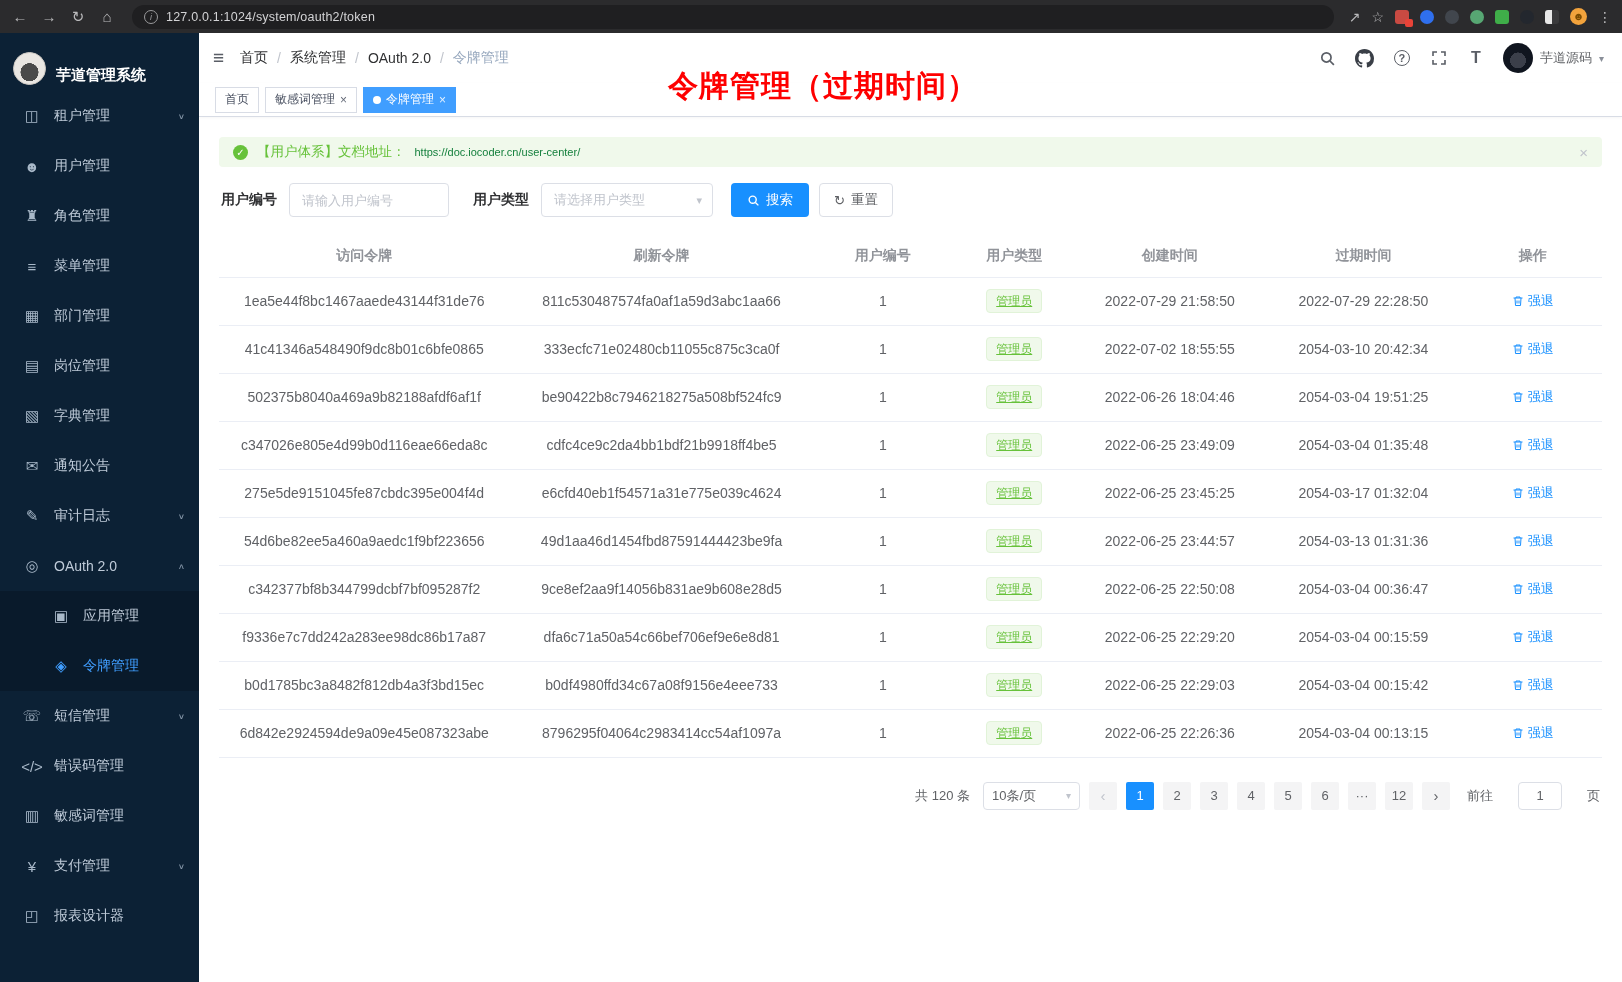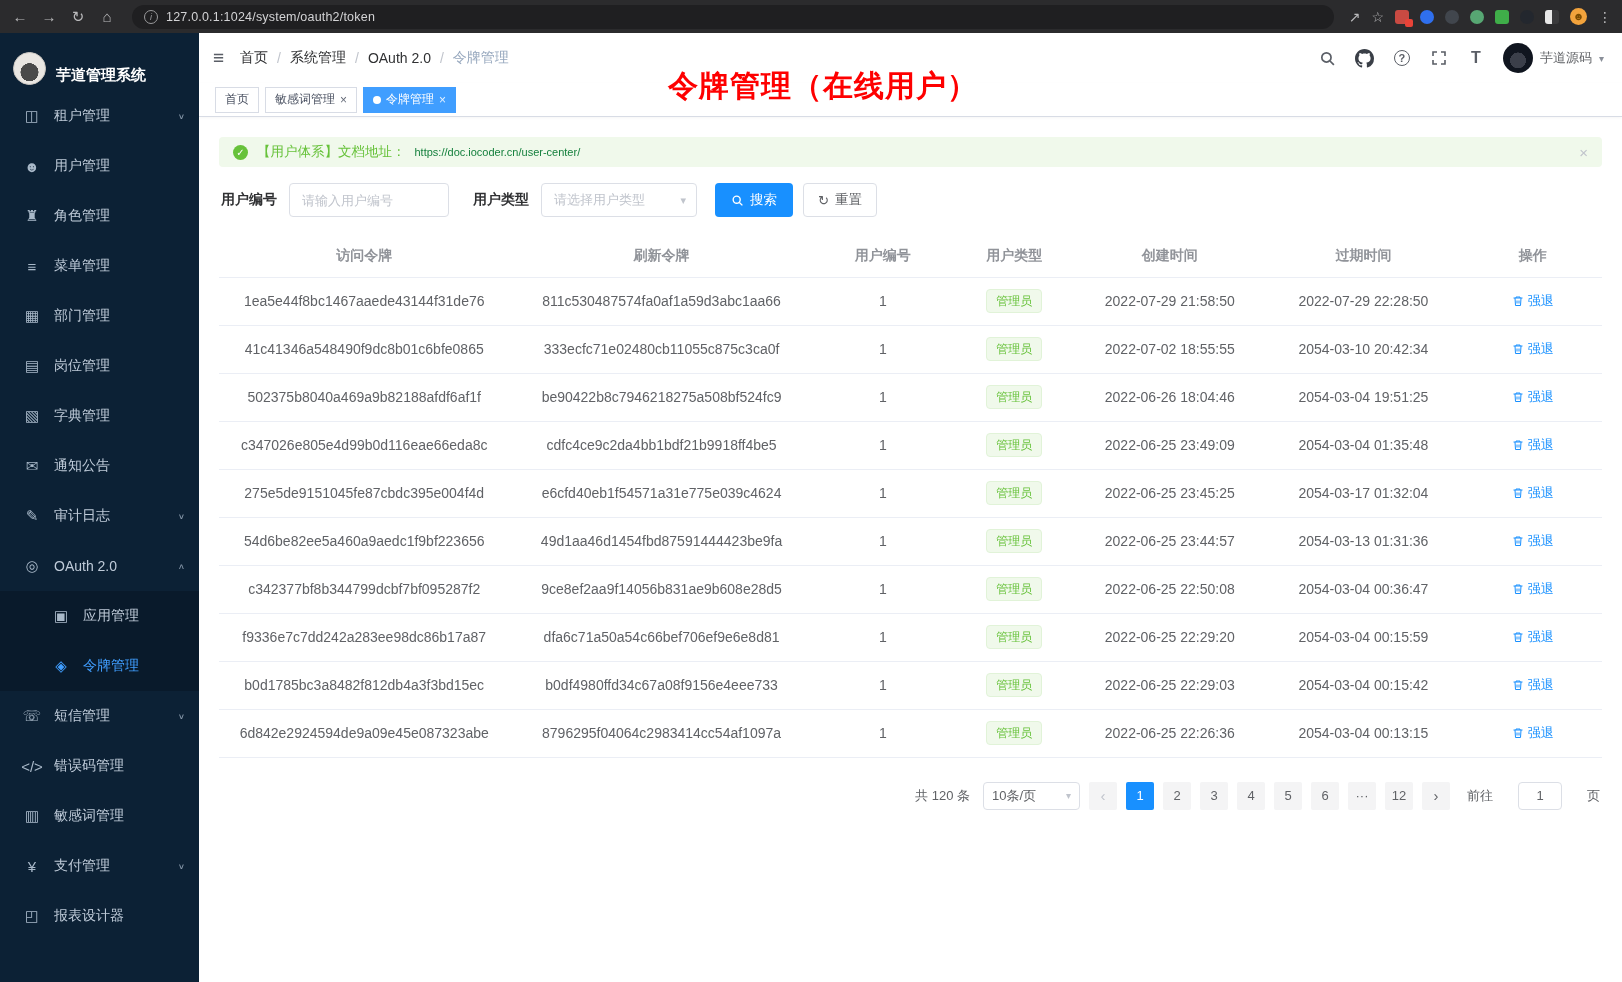--- a/index.html
+++ b/index.html
@@ -494,6 +494,6 @@
   </div>
 </div>
 
-<div class="annotation">令牌管理（在线用户）</div>
+<div class="annotation">令牌管理（过期时间）</div>
 
 </body></html>

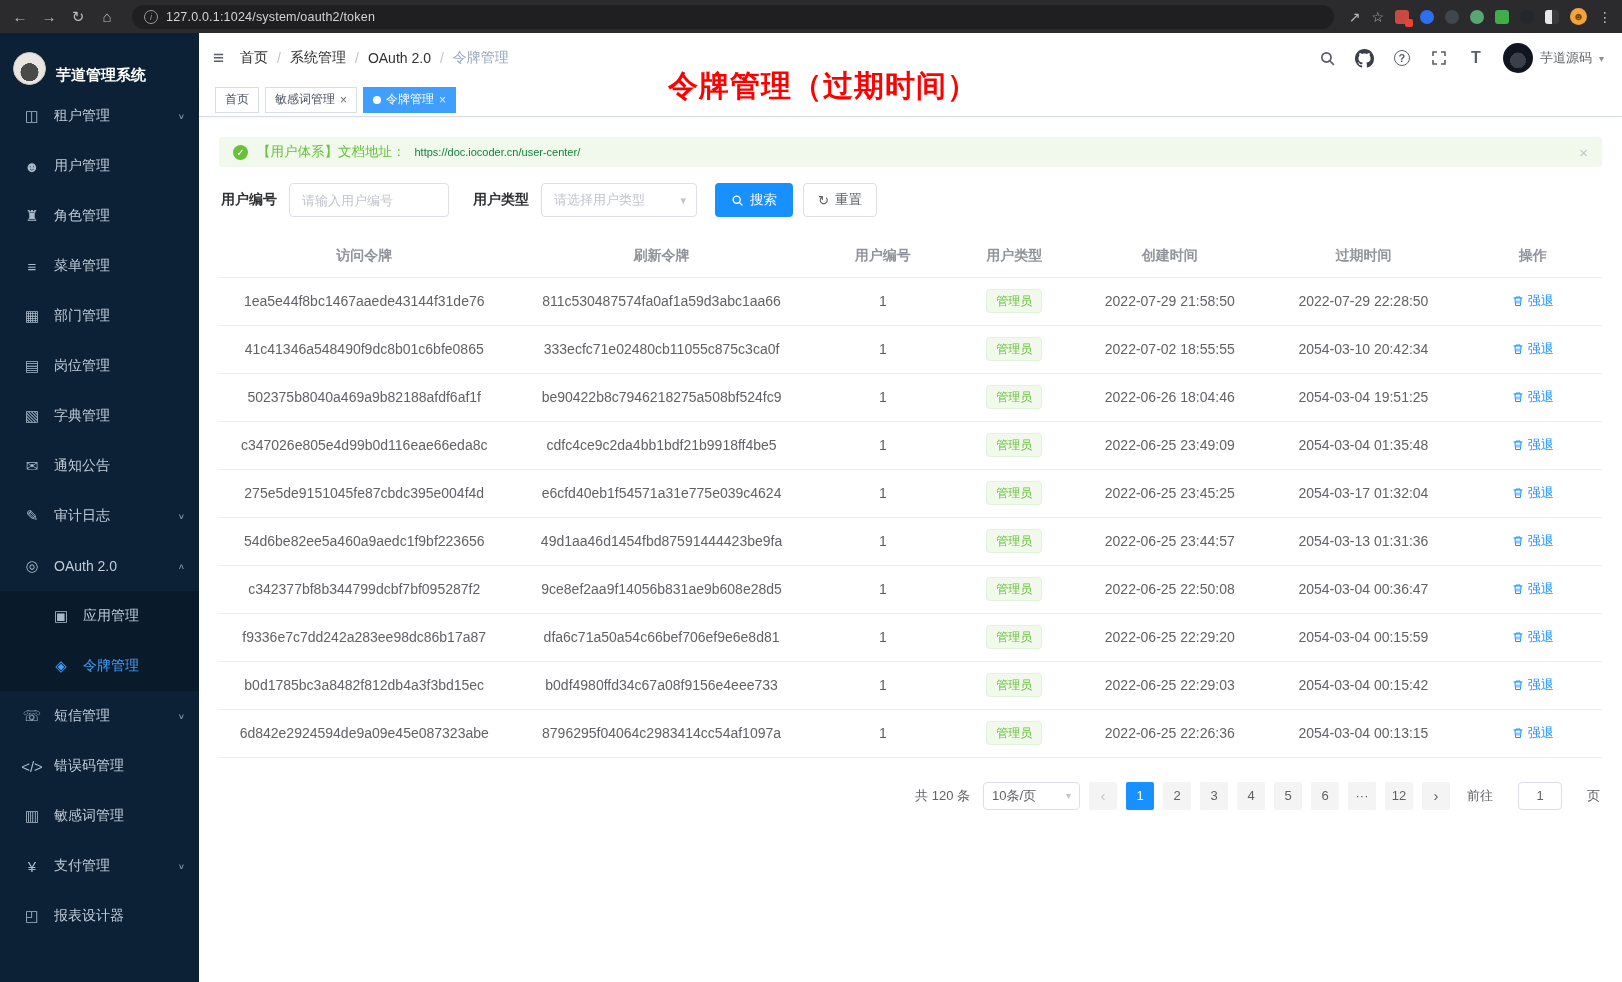--- a/index.html
+++ b/index.html
@@ -80,7 +80,7 @@
   .f-label { font-size:14px; font-weight:700; color:#303133; margin:0 2px 0 2px; }
   .f-input { width:160px; height:34px; border:1px solid #dcdfe6; border-radius:4px; padding:8px 12px; font-size:13px; color:#606266; outline:none; font-family:inherit; }
   .f-input::placeholder { color:#c0c4cc; }
-  .f-select { width:156px; height:34px; border:1px solid #dcdfe6; border-radius:4px; padding:0 10px 0 12px; display:flex; align-items:center; justify-content:space-between; cursor:pointer; background:#fff; }
+  .f-select { width:172px; height:34px; border:1px solid #dcdfe6; border-radius:4px; padding:0 10px 0 12px; display:flex; align-items:center; justify-content:space-between; cursor:pointer; background:#fff; }
   .f-select .ph { color:#c0c4cc; font-size:13px; }
   .f-select .caret { color:#c0c4cc; font-size:11px; }
   .btn { height:34px; border-radius:4px; font-size:13.5px; display:inline-flex; align-items:center; gap:6px; cursor:pointer; border:none; font-family:inherit; }

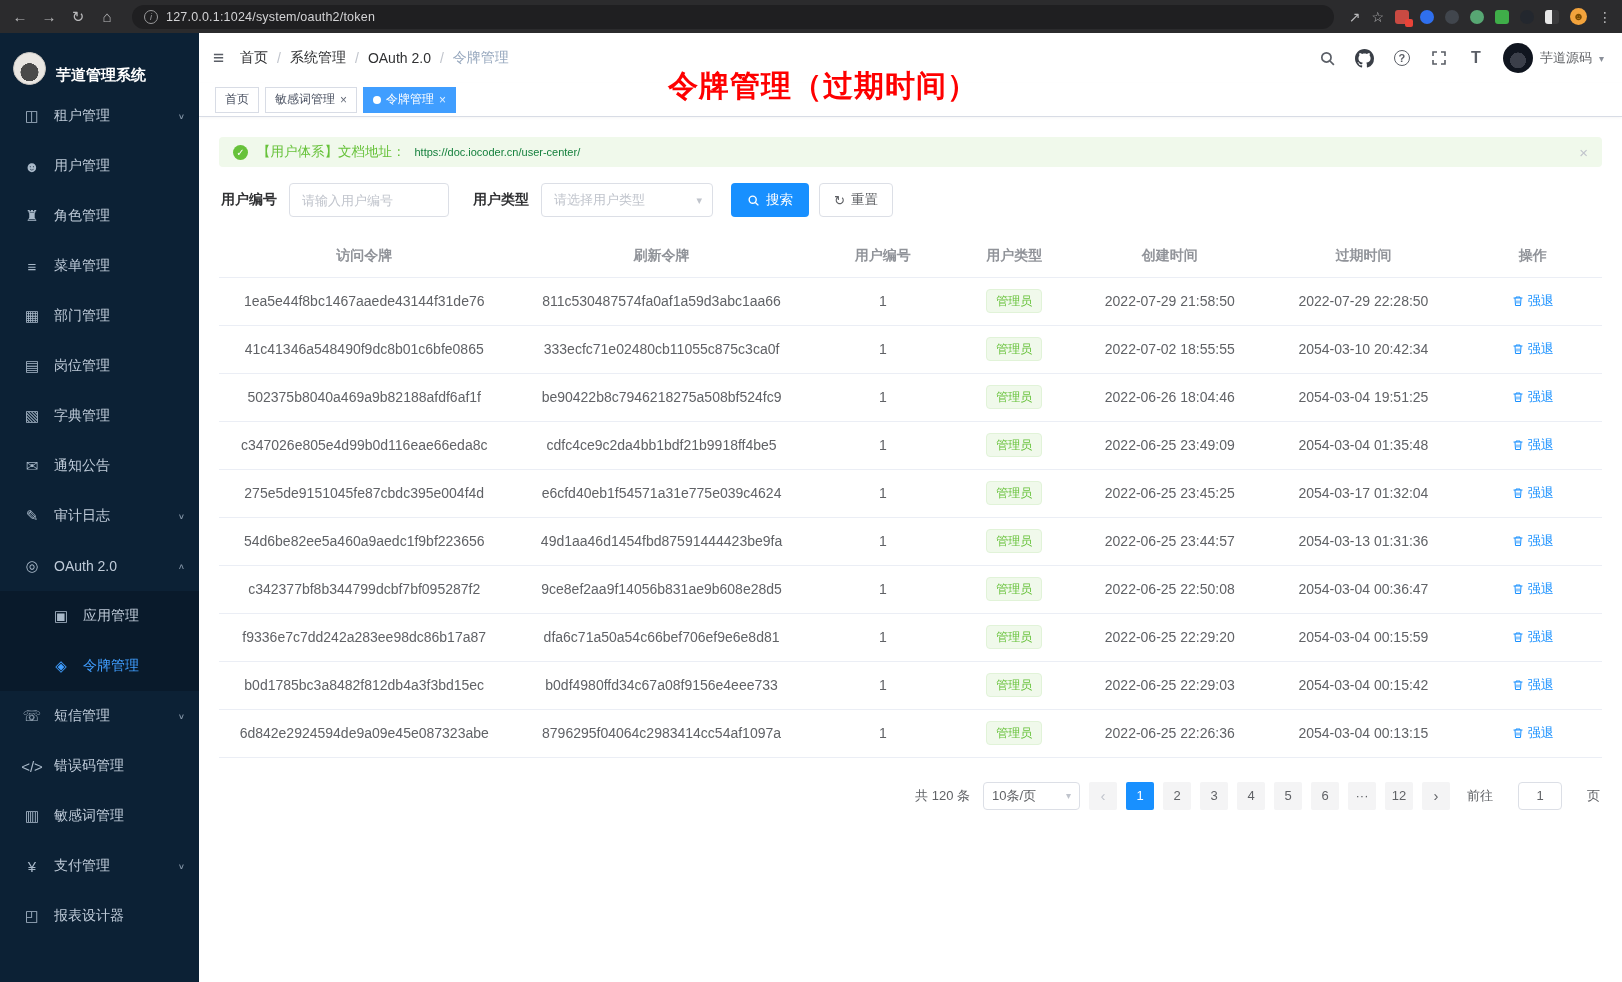--- a/index.html
+++ b/index.html
@@ -95,7 +95,7 @@
   table.data th:nth-child(3){width:10%;} table.data th:nth-child(4){width:9%;}
   table.data th:nth-child(5){width:13.5%;} table.data th:nth-child(6){width:14.5%;}
   table.data th:nth-child(7){width:10%;}
-  .tag-success { display:inline-block; padding:2px 9px; font-size:12px; color:#67c23a; background:#f0f9eb; border:1px solid #e1f3d8; border-radius:4px; line-height:18px; }
+  .tag-success { display:inline-block; padding:2px 9px; font-size:12px; color:#67c23a; background:#f0f9eb; border:1px solid #e1f3d8; border-radius:4px; line-height:18px;text-decoration:underline; }
   .action-link { color:#1890ff; font-size:13px; display:inline-flex; align-items:center; gap:4px; cursor:pointer; text-decoration:none; }
   .action-link svg { display:block; }
 

